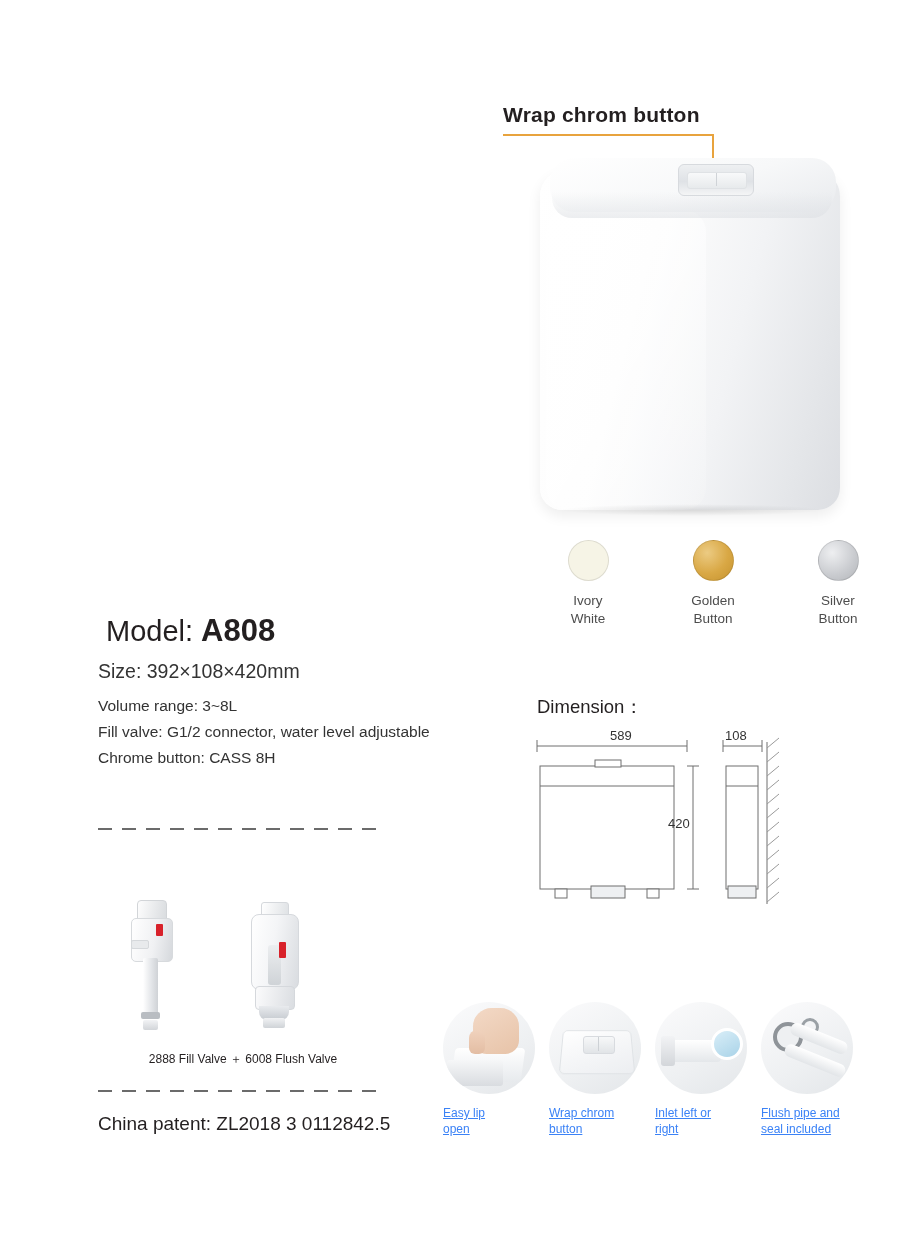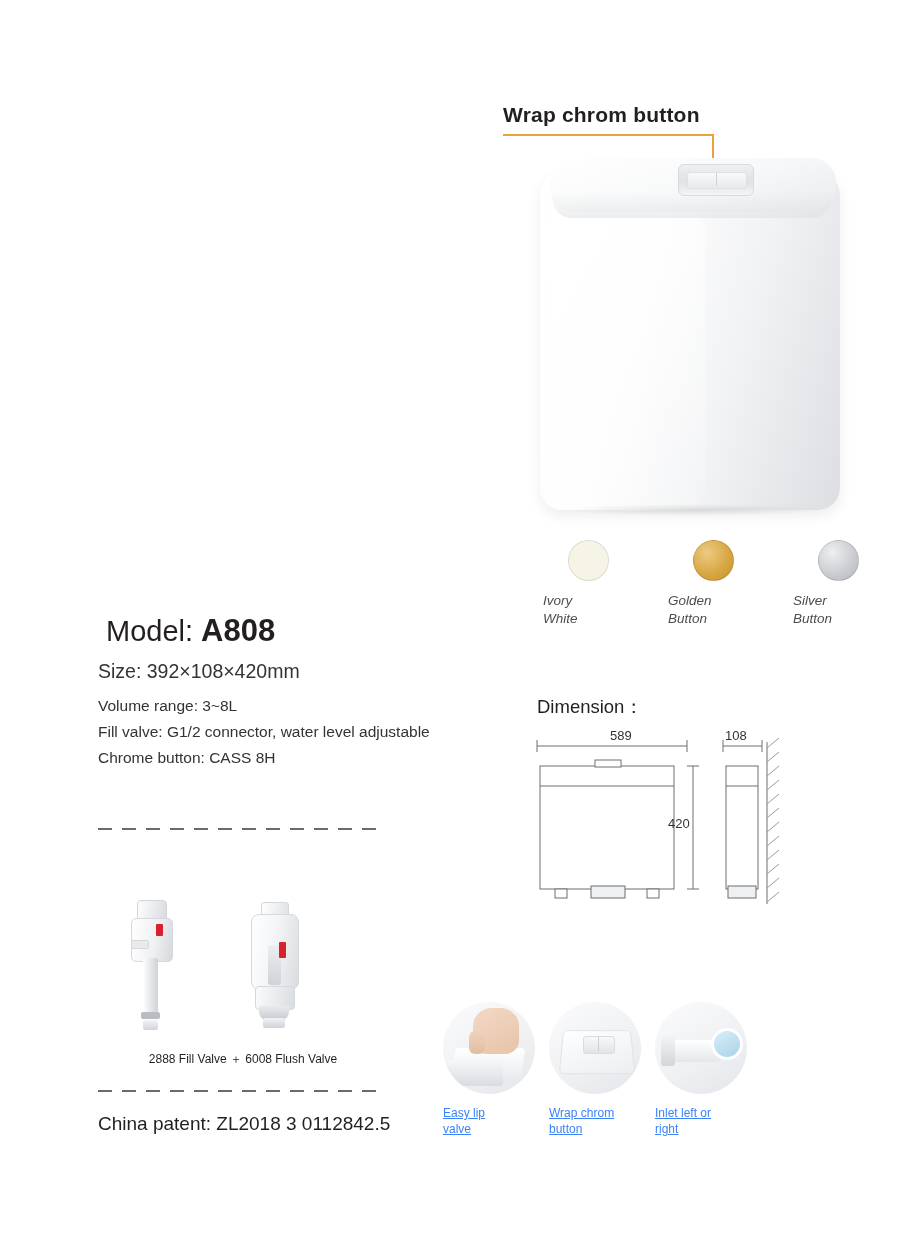--- a/index.html
+++ b/index.html
@@ -142,7 +142,7 @@
   }
   .swatch {
     width: 90px;
-    font-style: italic;
+    text-align: center;
   }
   .swatch-dot {
     width: 39px;

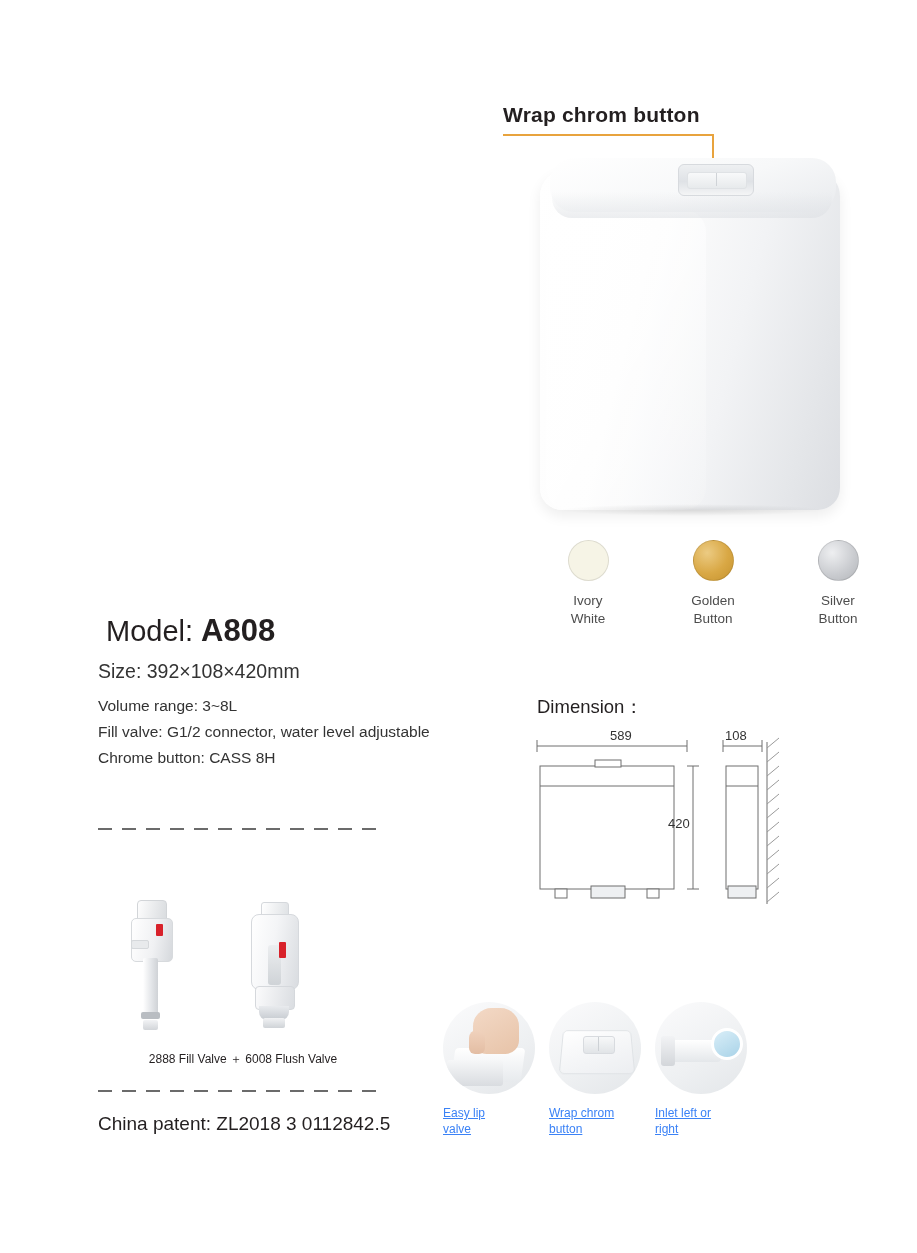--- a/index.html
+++ b/index.html
@@ -574,6 +574,18 @@
       </div>
     </div>
 
+    <div class="feature f4">
+      <div class="feature-circle">
+        <div class="f4-ring"></div>
+        <div class="f4-dot"></div>
+        <div class="f4-bar1"></div>
+        <div class="f4-bar2"></div>
+      </div>
+      <div class="feature-caption">
+        <div>Flush pipe and</div>
+        <div>seal included</div>
+      </div>
+    </div>
   </div>
 
 </div>

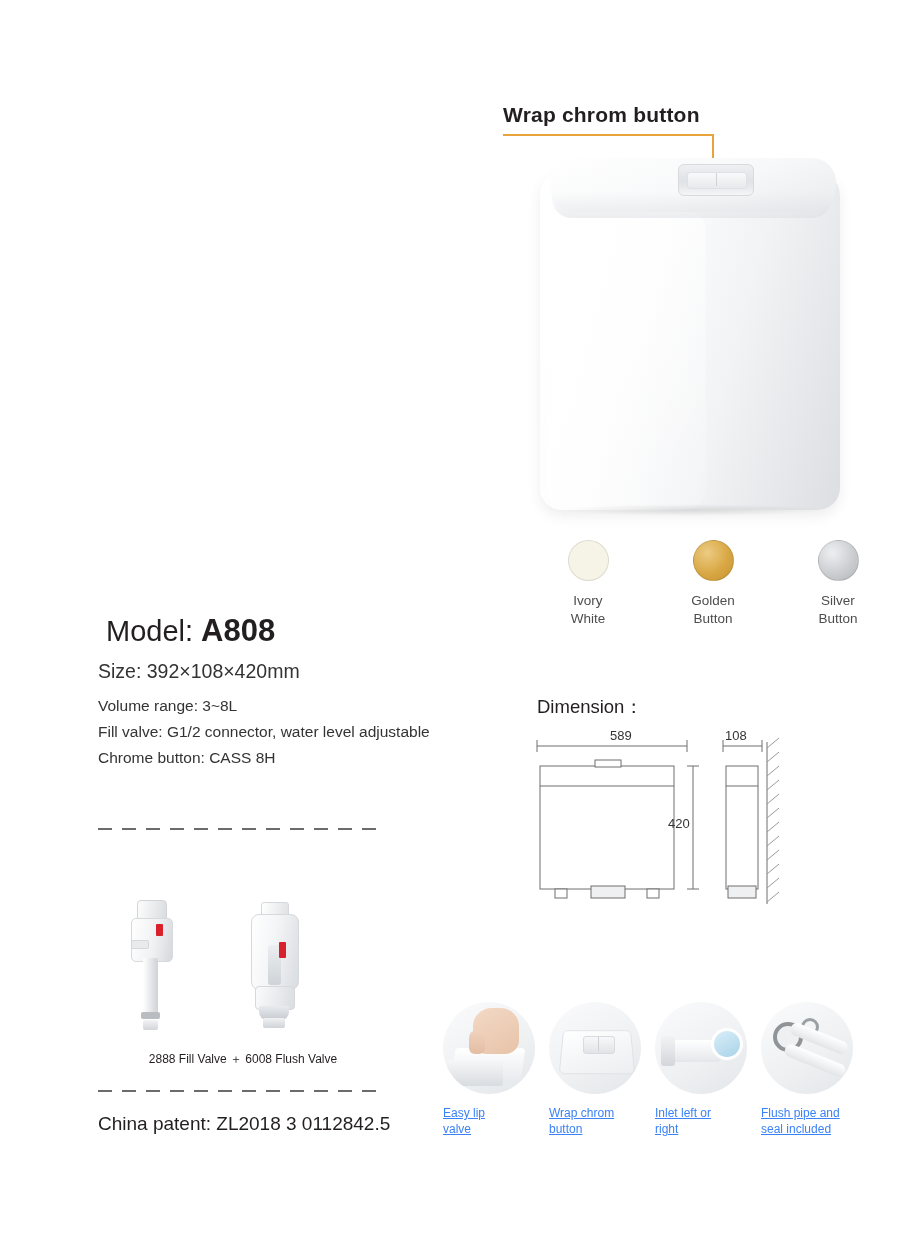--- a/index.html
+++ b/index.html
@@ -546,7 +546,7 @@
       </div>
       <div class="feature-caption">
         <div>Easy lip</div>
-        <div>valve</div>
+        <div>open</div>
       </div>
     </div>
 

